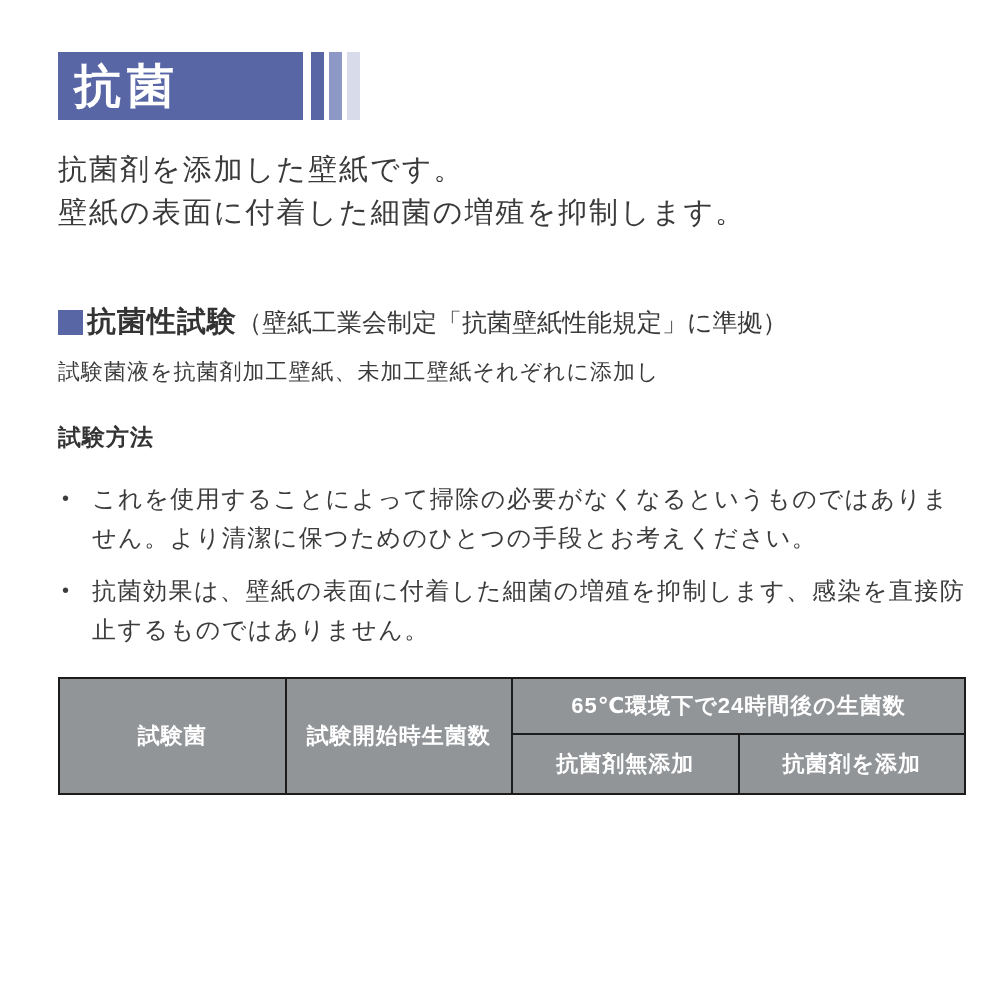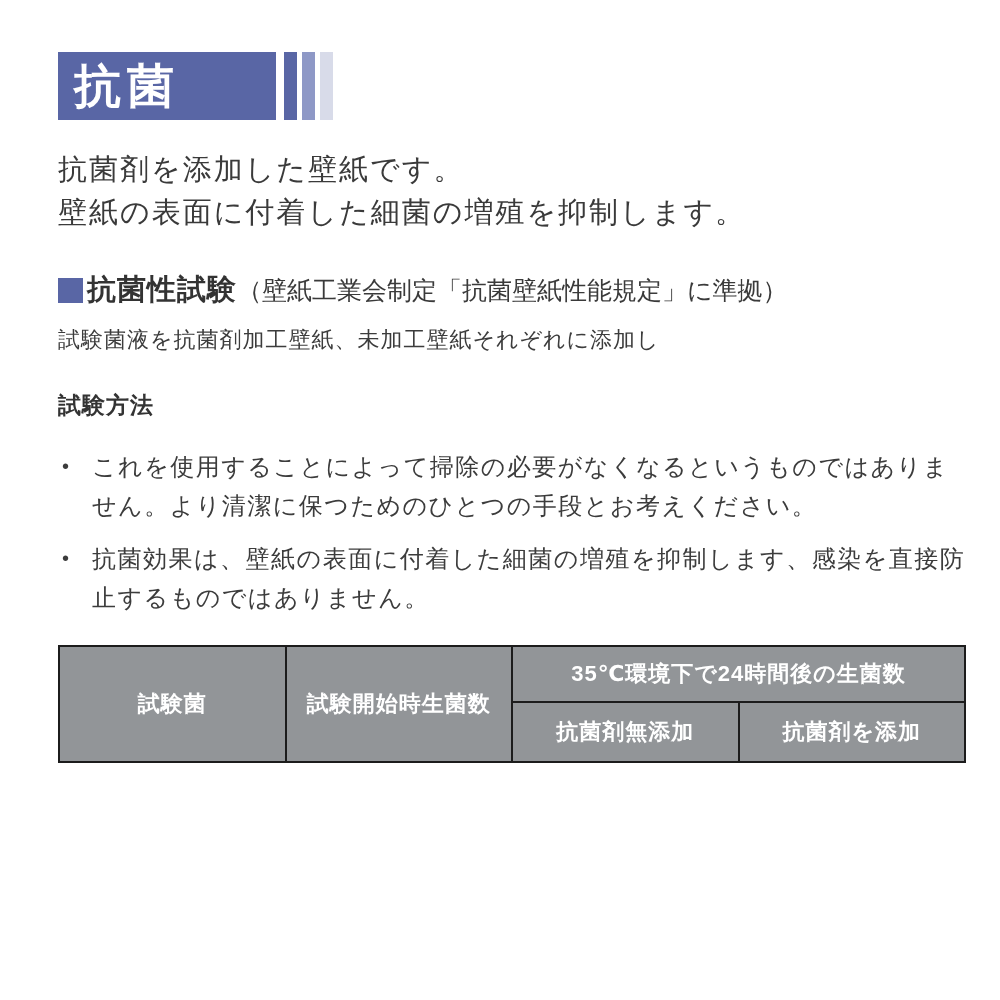--- a/index.html
+++ b/index.html
@@ -13,7 +13,7 @@
   
   .banner-row{display:flex;align-items:stretch;height:68px;}
   .banner{
-    width:218px;background:#5966a5;color:#ffffff;
+    width:245px;background:#5966a5;color:#ffffff;
     font-size:47px;font-weight:bold;letter-spacing:6px;
     display:flex;align-items:center;padding-left:16px;box-sizing:border-box;
   }

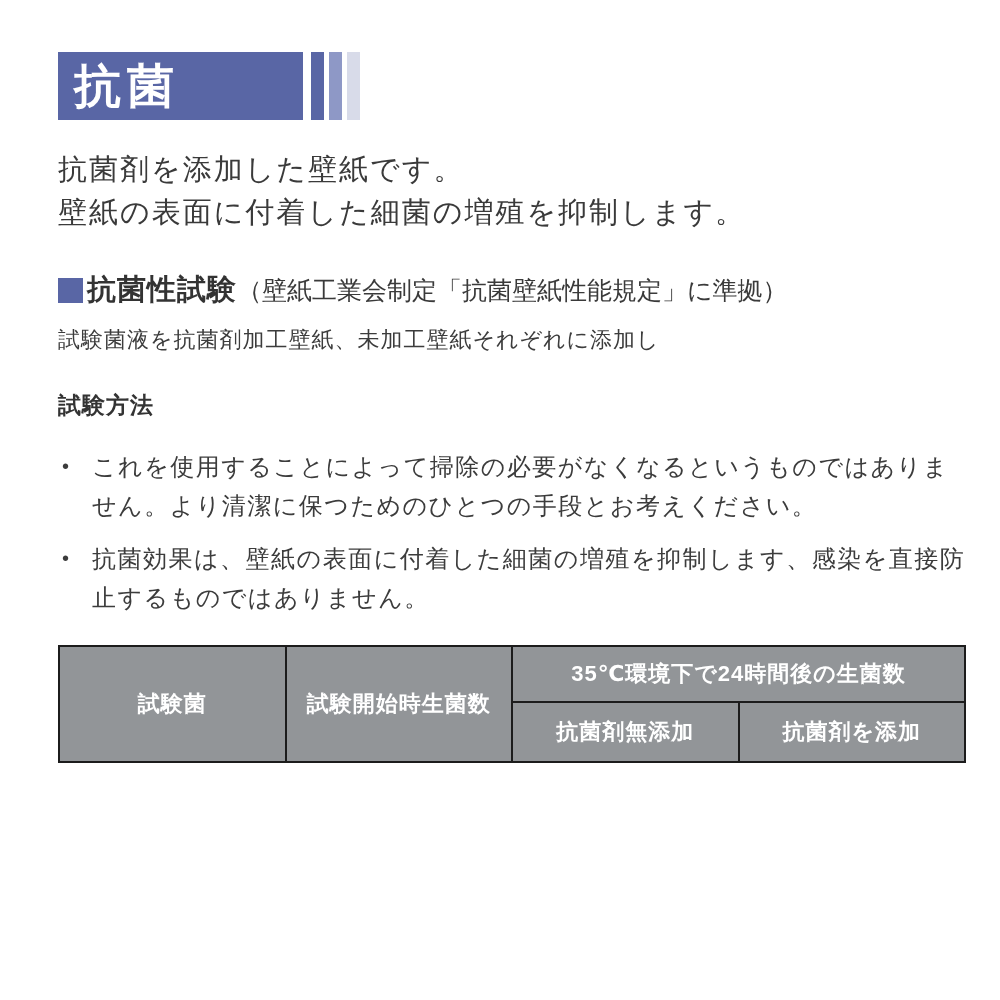--- a/index.html
+++ b/index.html
@@ -27,7 +27,7 @@
   .intro{margin-top:28px;font-size:29px;line-height:43px;letter-spacing:2px;color:#3a3a3a;}
 
   
-  .sec-heading{display:flex;align-items:center;margin-top:36px;}
+  .sec-heading{display:flex;align-items:center;margin-top:68px;}
   .sq{width:25px;height:25px;background:#5966a5;margin-right:4px;flex:0 0 auto;}
   .sec-heading .h-main{font-size:29px;font-weight:bold;letter-spacing:1px;color:#333;}
   .sec-heading .h-note{font-size:25px;font-weight:normal;letter-spacing:0;color:#3a3a3a;}

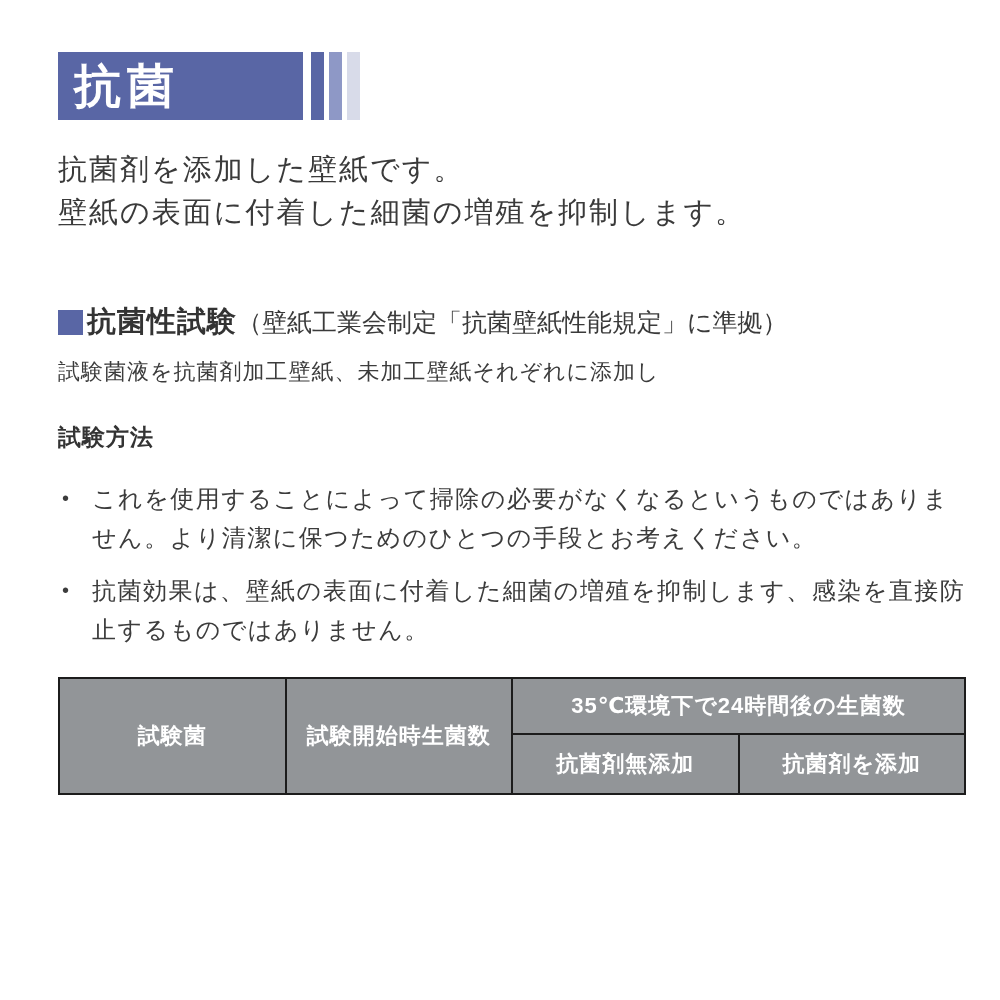--- a/index.html
+++ b/index.html
@@ -110,7 +110,7 @@
         <tr class="hdr-row1">
       <th rowspan="2">試験菌</th>
       <th rowspan="2">試験開始時生菌数</th>
-      <th colspan="2">35℃環境下で24時間後の生菌数</th>
+      <th colspan="2">65℃環境下で24時間後の生菌数</th>
     </tr>
     <tr class="hdr-row2">
       <th>抗菌剤無添加</th>

